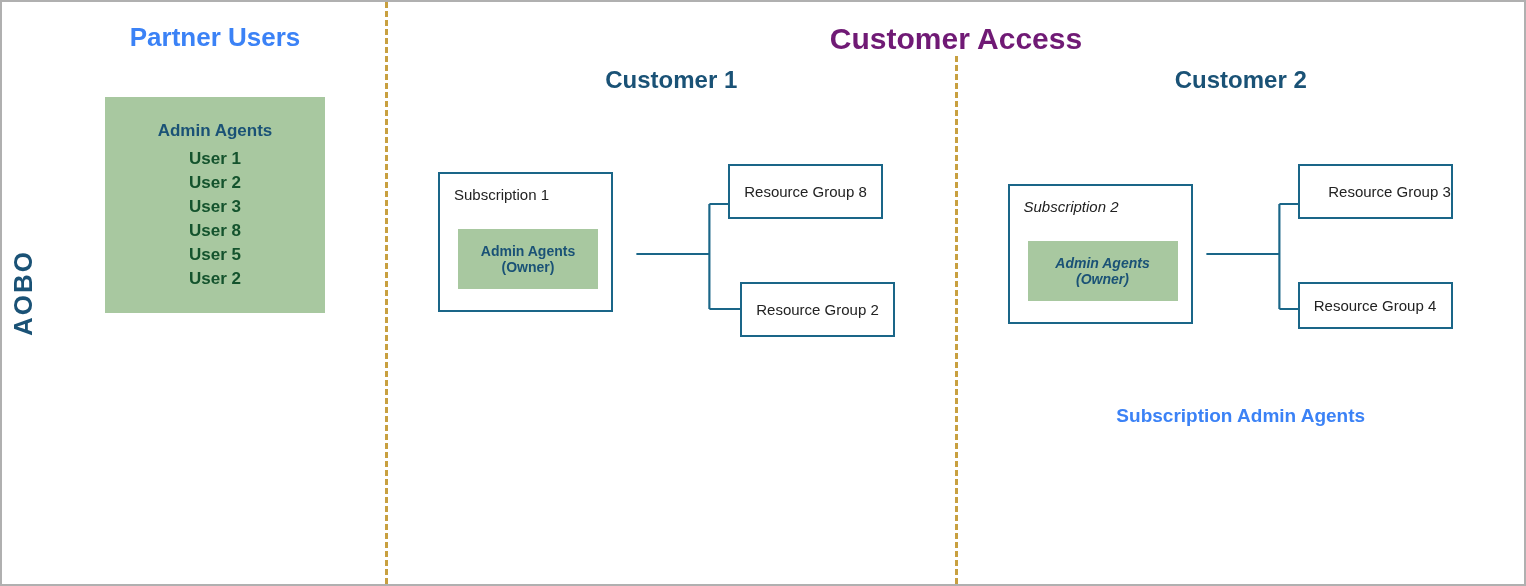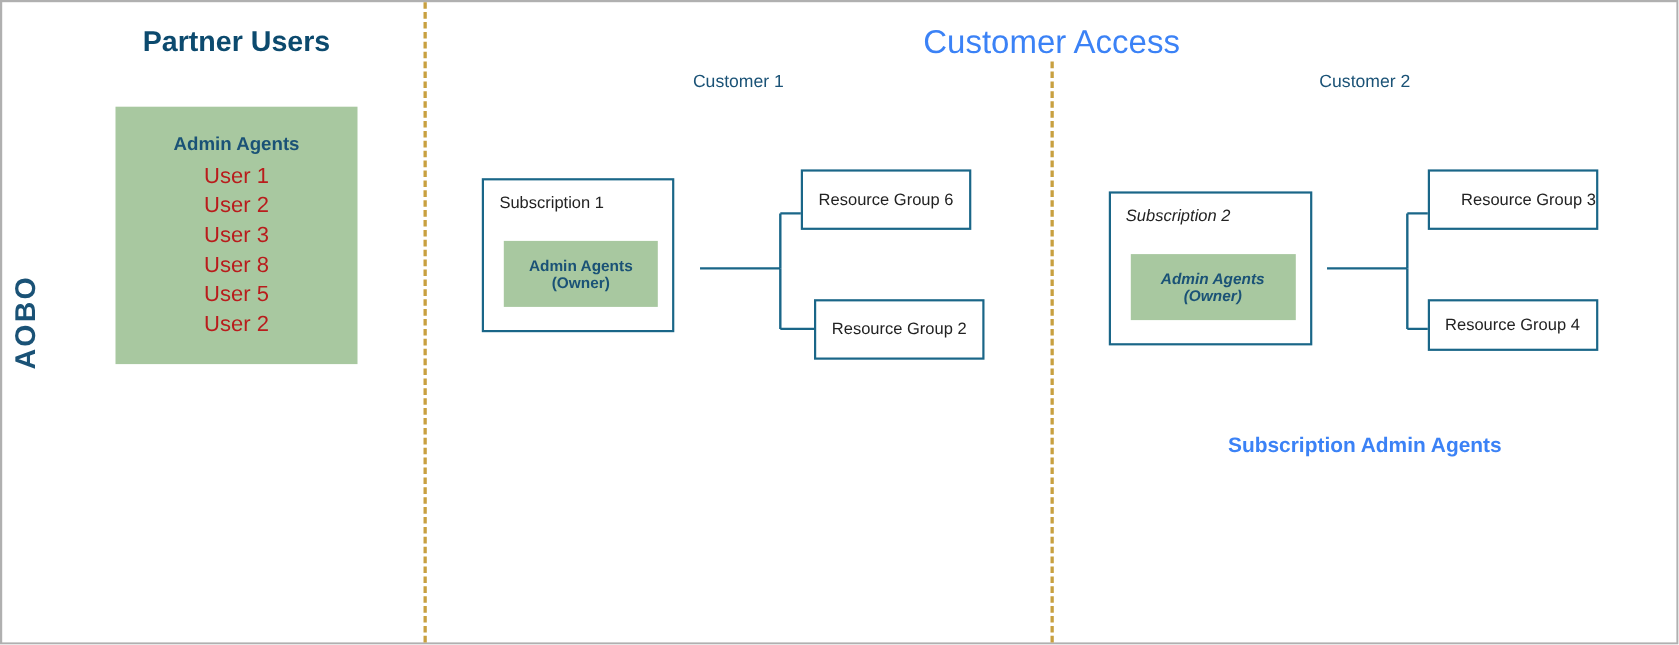--- a/index.html
+++ b/index.html
@@ -48,7 +48,7 @@
     .section-title {
       font-size: 26px;
       font-weight: 800;
-      color: #0c4a6e;
+      color: #3b82f6;
       margin-bottom: 24px;
       text-align: center;
     }

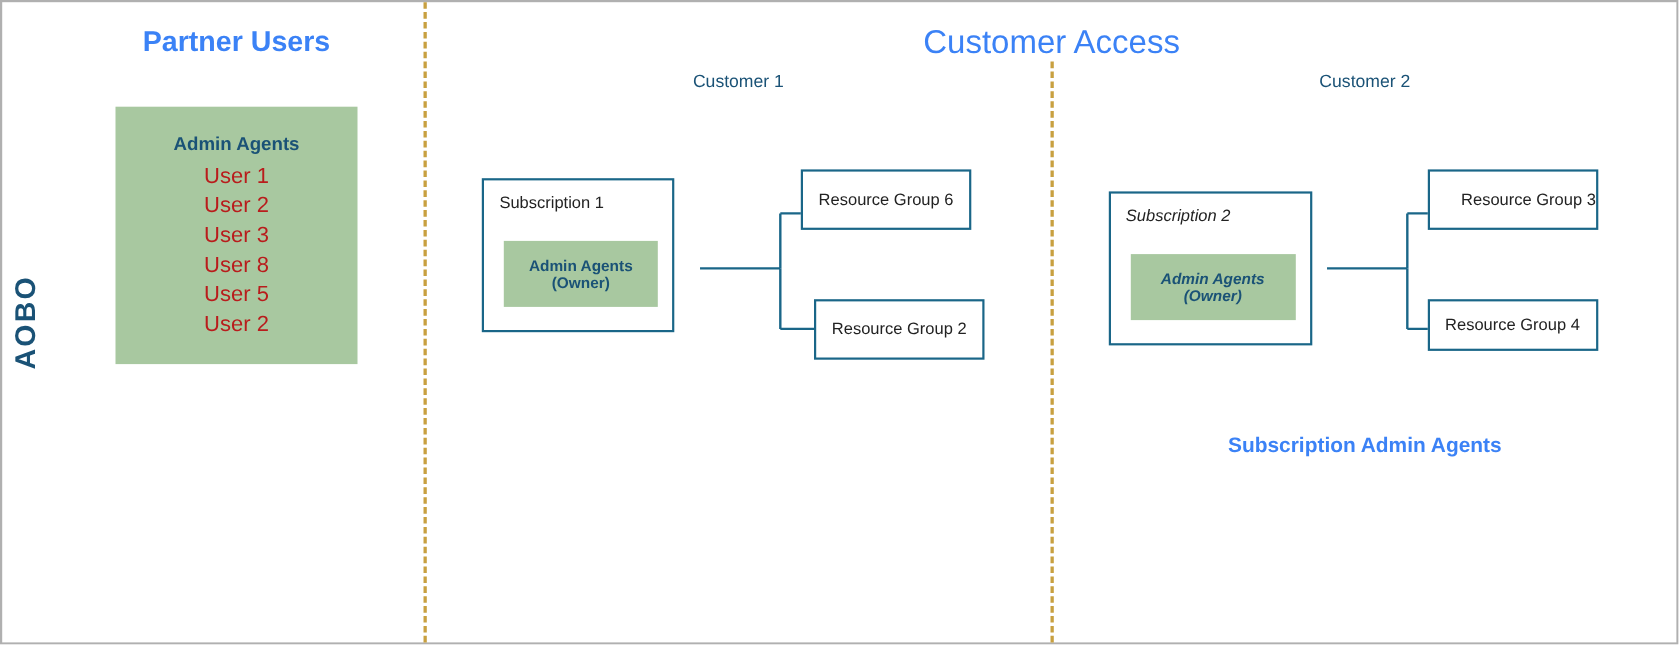--- a/index.html
+++ b/index.html
@@ -99,8 +99,8 @@
 
     .customer-access-title {
       font-size: 30px;
-      font-weight: 400;
-      color: #3b82f6;
+      font-weight: 700;
+      color: #701a75;
       margin-bottom: 0px;
       text-align: center;
     }

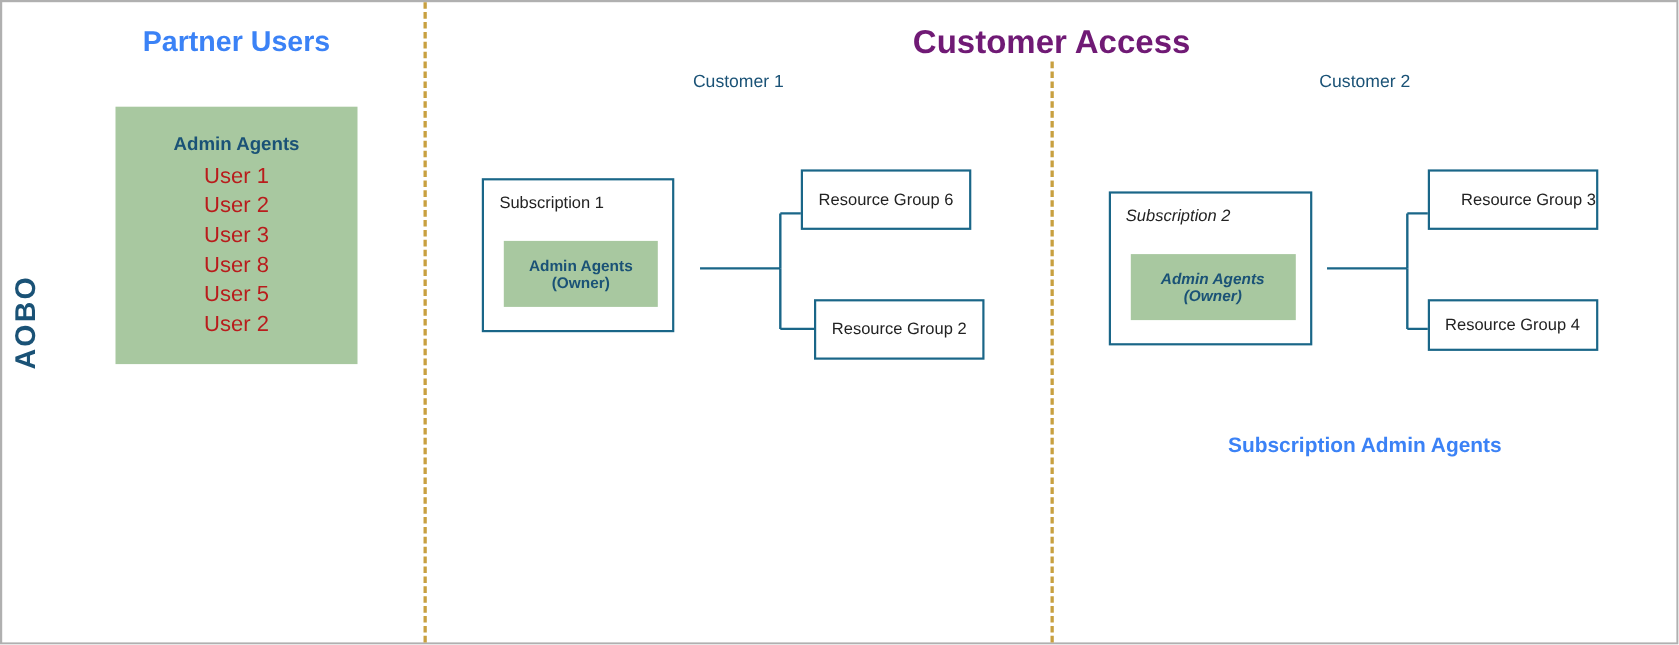--- a/index.html
+++ b/index.html
@@ -123,8 +123,8 @@
     }
 
     .customer-title {
-      font-size: 16px;
-      font-weight: 400;
+      font-size: 24px;
+      font-weight: 700;
       color: #1a5276;
       margin-bottom: 30px;
       text-align: right;

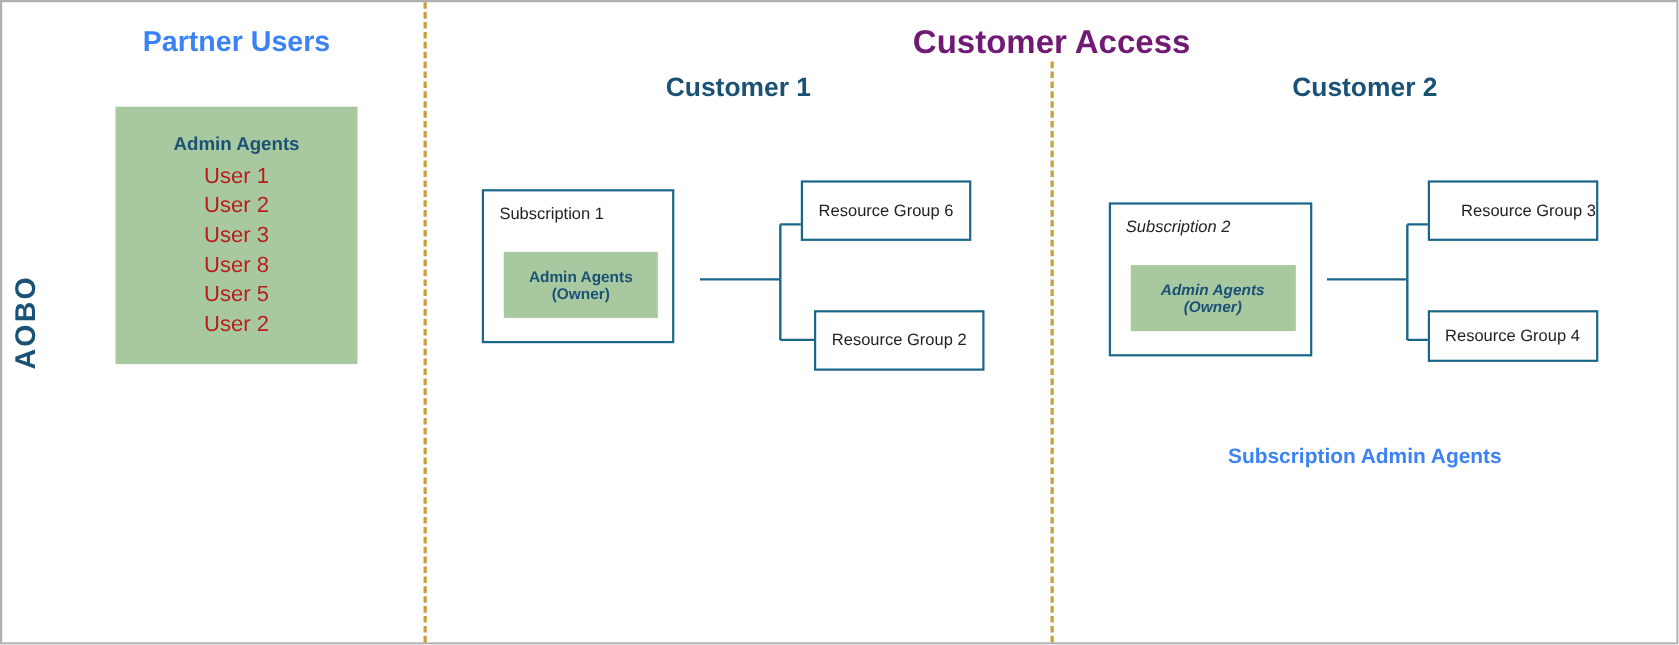--- a/index.html
+++ b/index.html
@@ -73,9 +73,9 @@
     }
 
     .partner-box .user-item {
-      font-size: 20px;
-      color: #b91c1c;
-      font-weight: 400;
+      font-size: 17px;
+      color: #14532d;
+      font-weight: 700;
     }
 
     

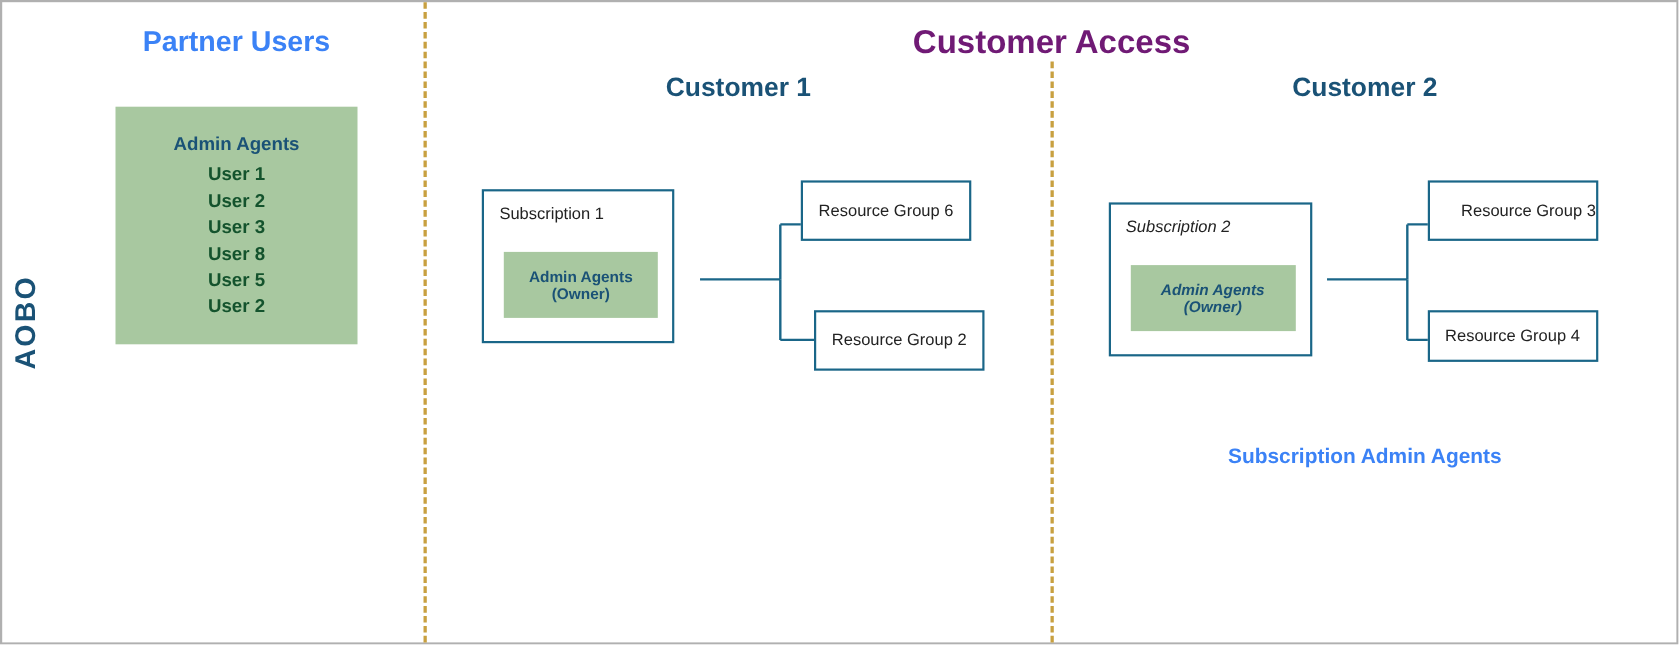--- a/index.html
+++ b/index.html
@@ -249,7 +249,7 @@
           </div>
 
           <div class="resource-box" style="left: 340px; top: 40px; width: 155px; height: 55px; display: flex; align-items: center; justify-content: center;">
-            <span>Resource Group 6</span>
+            <span>Resource Group 8</span>
           </div>
 
           <div class="resource-box" style="left: 352px; top: 158px; width: 155px; height: 55px; display: flex; align-items: center; justify-content: center;">

